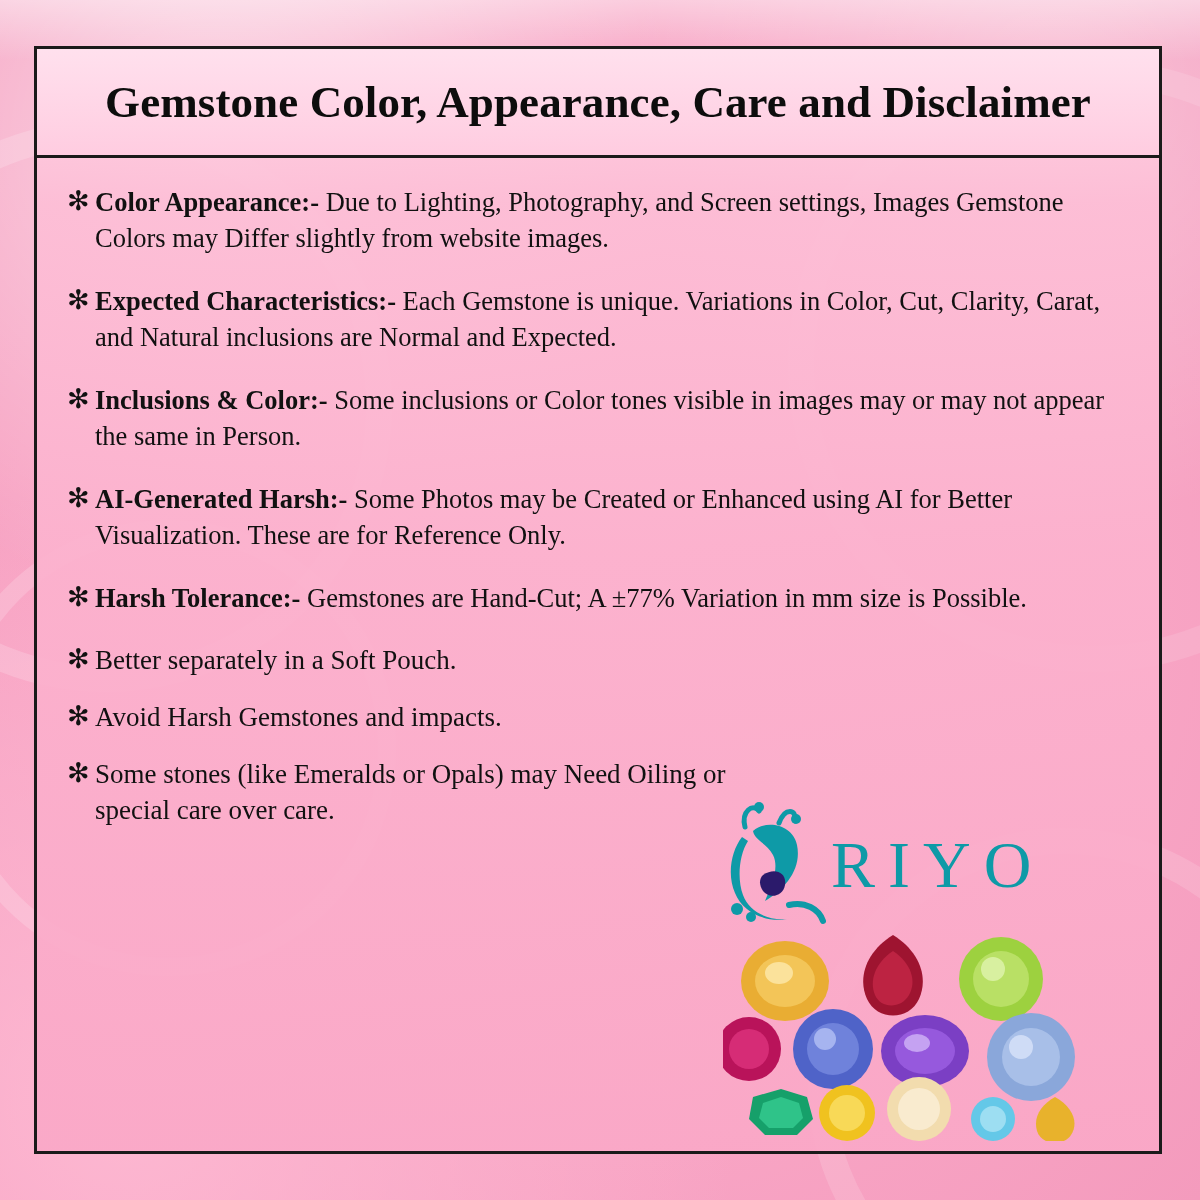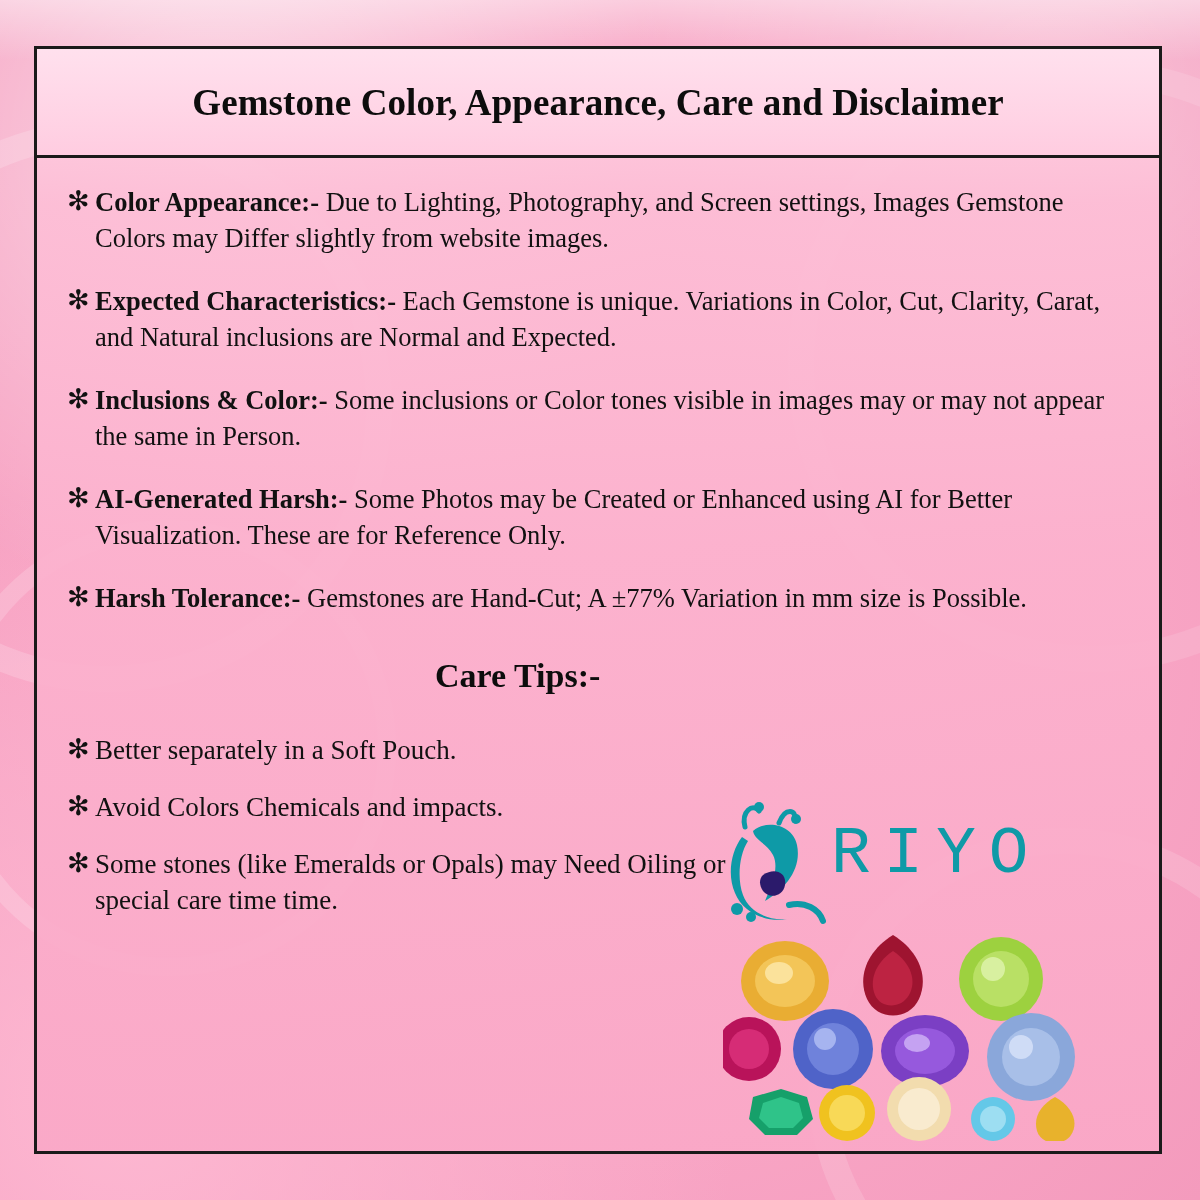--- a/index.html
+++ b/index.html
@@ -69,7 +69,7 @@
   }
   #header h1 {
     margin: 0;
-    font-size: 37px;
+    font-size: 45px;
     font-weight: bold;
     letter-spacing: 0.1px;
     color: #0d0d0d;

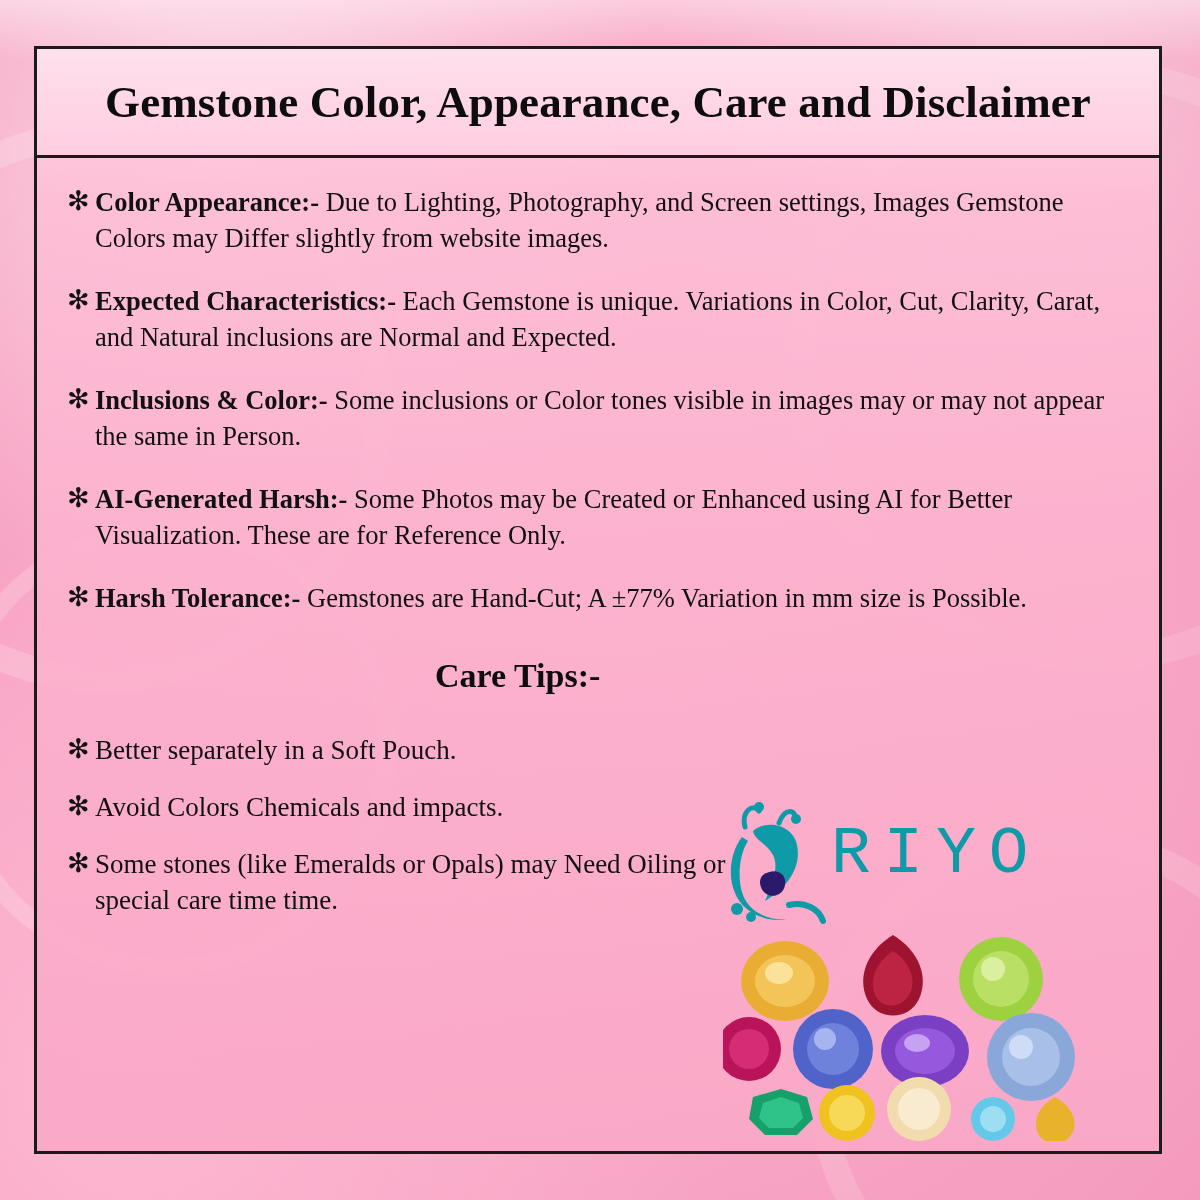--- a/index.html
+++ b/index.html
@@ -212,9 +212,6 @@
         <span class="lead">Harsh Tolerance:-</span><span class="rest"> Gemstones are Hand-Cut; A ±77% Variation in mm size is Possible.</span>
       </p>
 
-      <div id="care-row">
-        <div id="care-title">Care Tips:-</div>
-      </div>
 
       <div id="care-list">
         <p class="care-item">

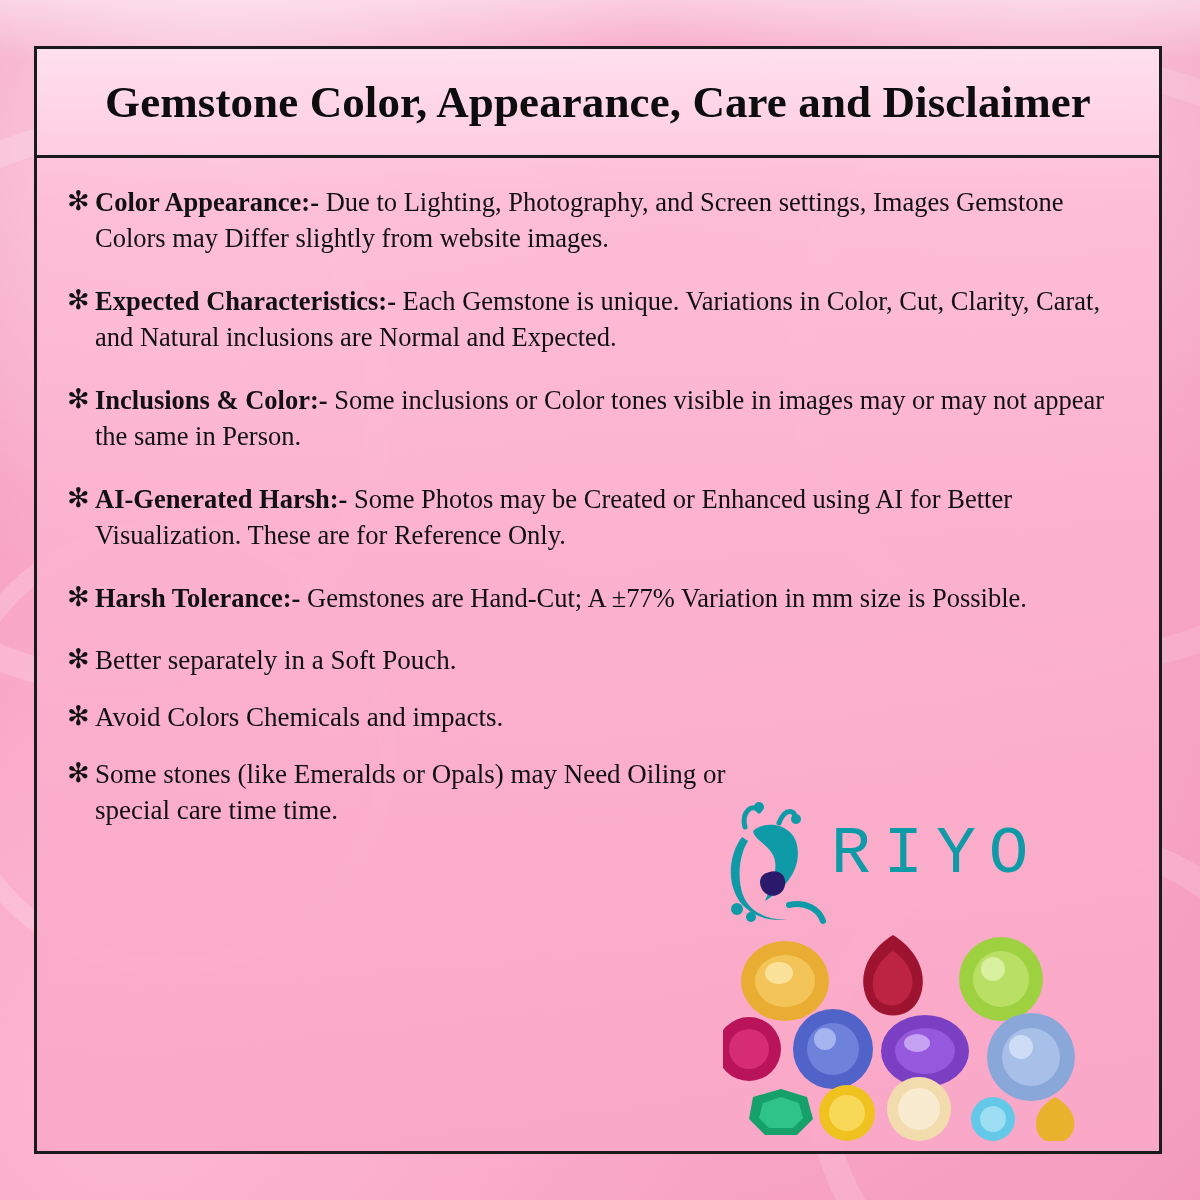--- a/index.html
+++ b/index.html
@@ -220,7 +220,7 @@
         </p>
         <p class="care-item">
           <span class="star">✻</span>
-          <span>Avoid Colors Chemicals and impacts.</span>
+          <span>Avoid Harsh Gemstones and impacts.</span>
         </p>
         <p class="care-item">
           <span class="star">✻</span>

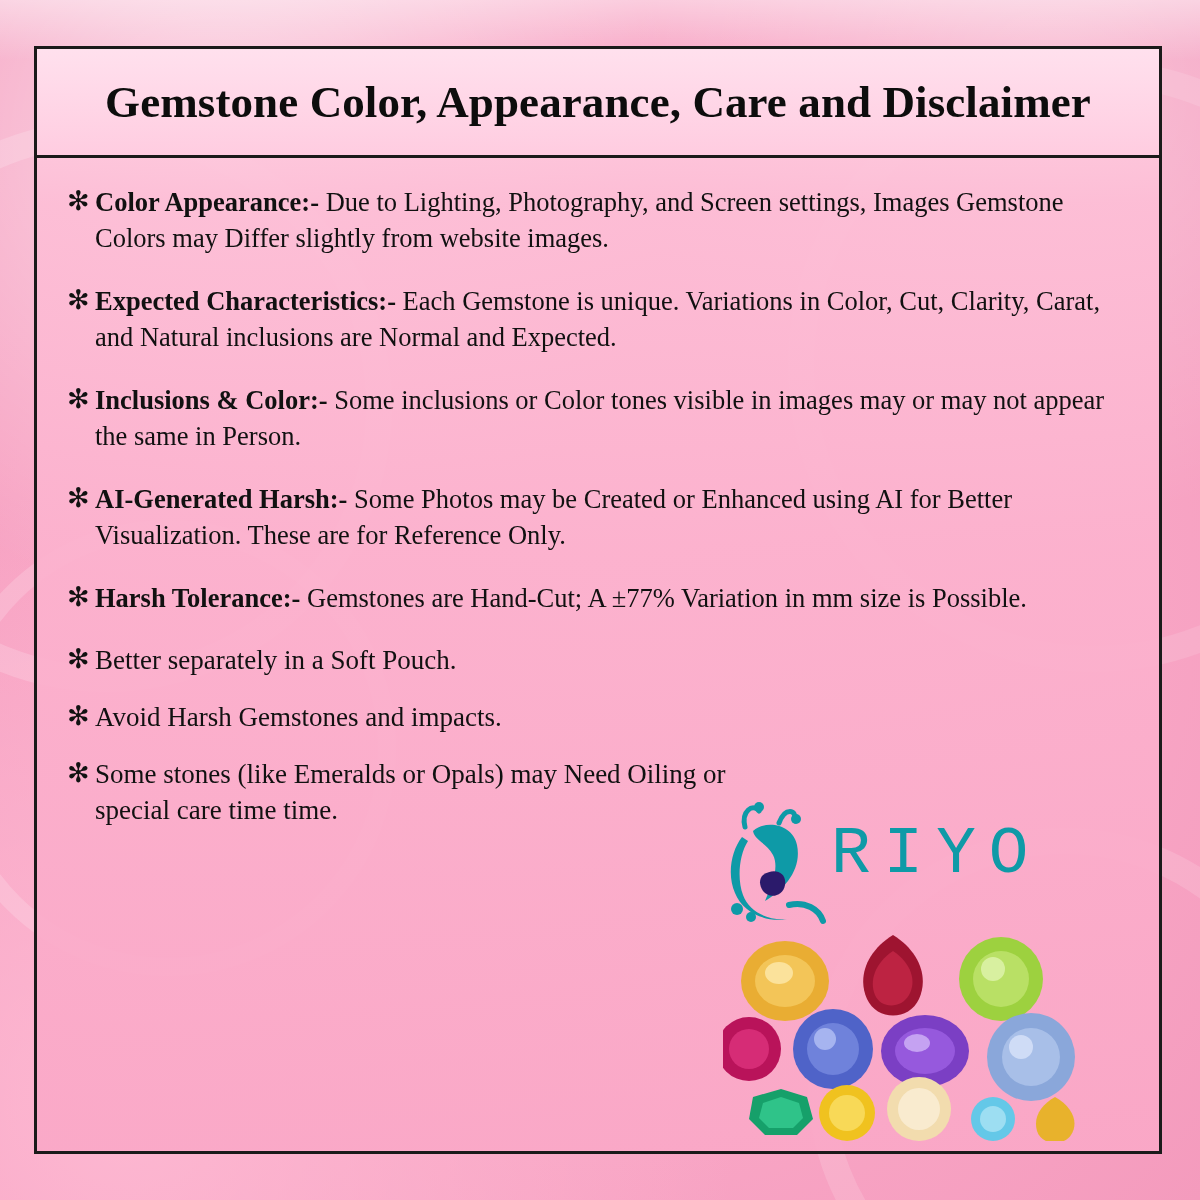--- a/index.html
+++ b/index.html
@@ -224,7 +224,7 @@
         </p>
         <p class="care-item">
           <span class="star">✻</span>
-          <span>Some stones (like Emeralds or Opals) may Need Oiling or special care time time.</span>
+          <span>Some stones (like Emeralds or Opals) may Need Oiling or special care over care.</span>
         </p>
       </div>
 

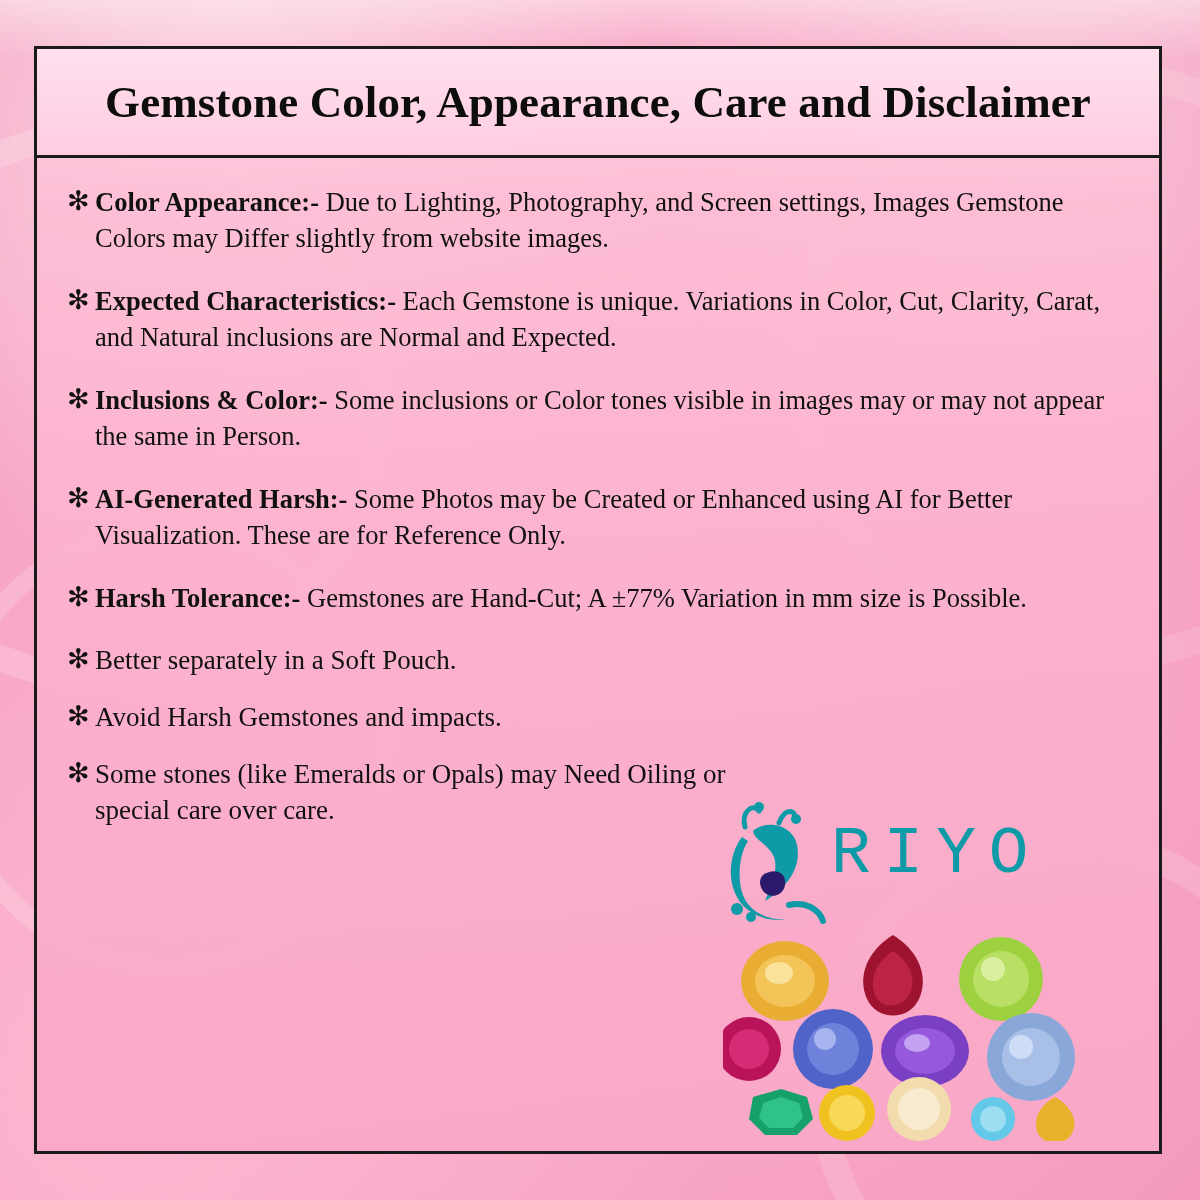--- a/index.html
+++ b/index.html
@@ -128,11 +128,11 @@
   #brand .brand-text {
     position: absolute;
     left: 130px;
-    top: 20px;
+    top: 30px;
     font-size: 66px;
     letter-spacing: 13px;
     color: #0e9aa7;
-    font-family: Liberation Mono, monospace;
+    font-family: Liberation Serif, serif;
   }
   #peacock {
     position: absolute;

